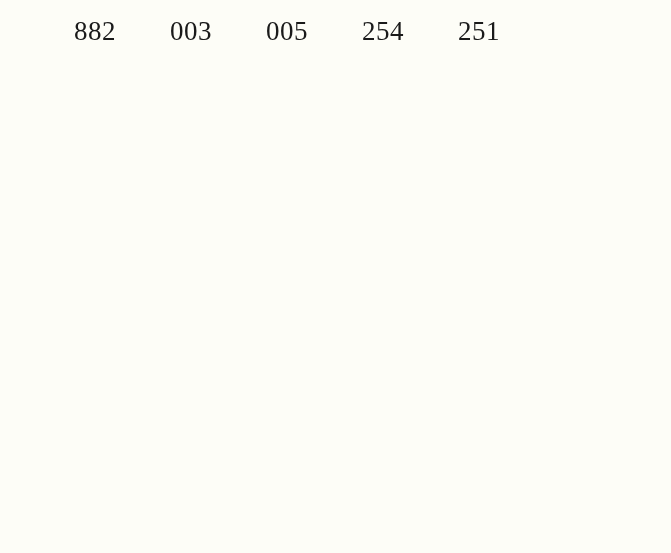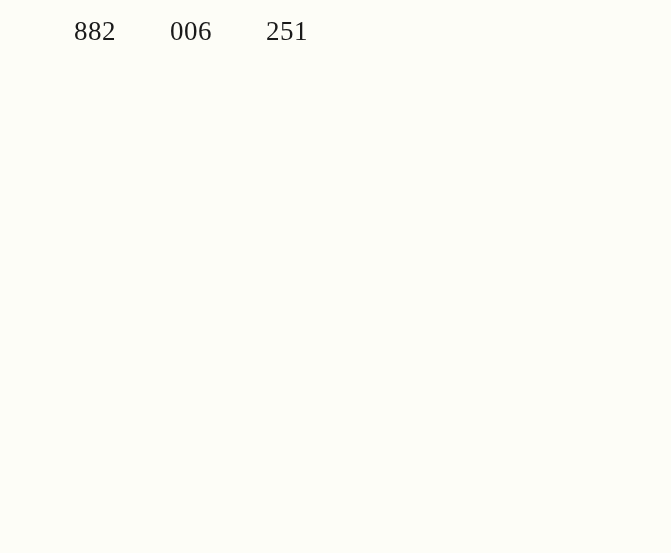--- a/index.html
+++ b/index.html
@@ -38,7 +38,7 @@
 <div class="number-grid">
   <div class="number-row">
     <span class="number-cell">882</span>
-    <span class="number-cell">006</span>
+    <span class="number-cell">003</span>
     <span class="number-cell">251</span>
   </div>
 </div>

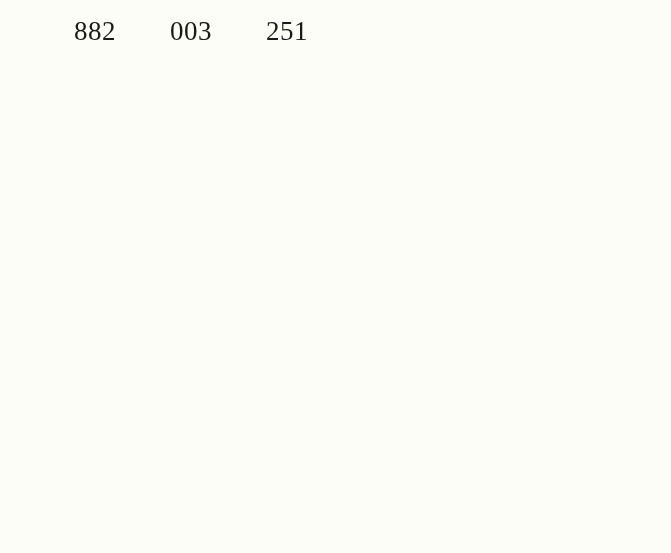--- a/index.html
+++ b/index.html
@@ -39,6 +39,7 @@
   <div class="number-row">
     <span class="number-cell">882</span>
     <span class="number-cell">003</span>
+    <span class="number-cell">005</span>
     <span class="number-cell">251</span>
   </div>
 </div>

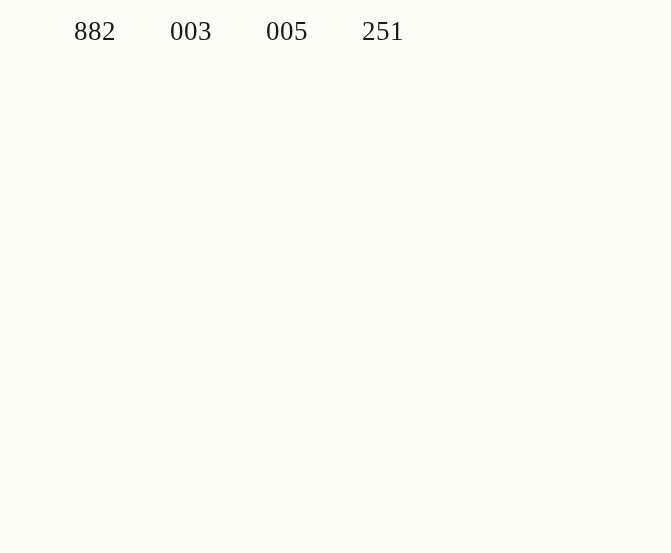--- a/index.html
+++ b/index.html
@@ -40,6 +40,7 @@
     <span class="number-cell">882</span>
     <span class="number-cell">003</span>
     <span class="number-cell">005</span>
+    <span class="number-cell">254</span>
     <span class="number-cell">251</span>
   </div>
 </div>

